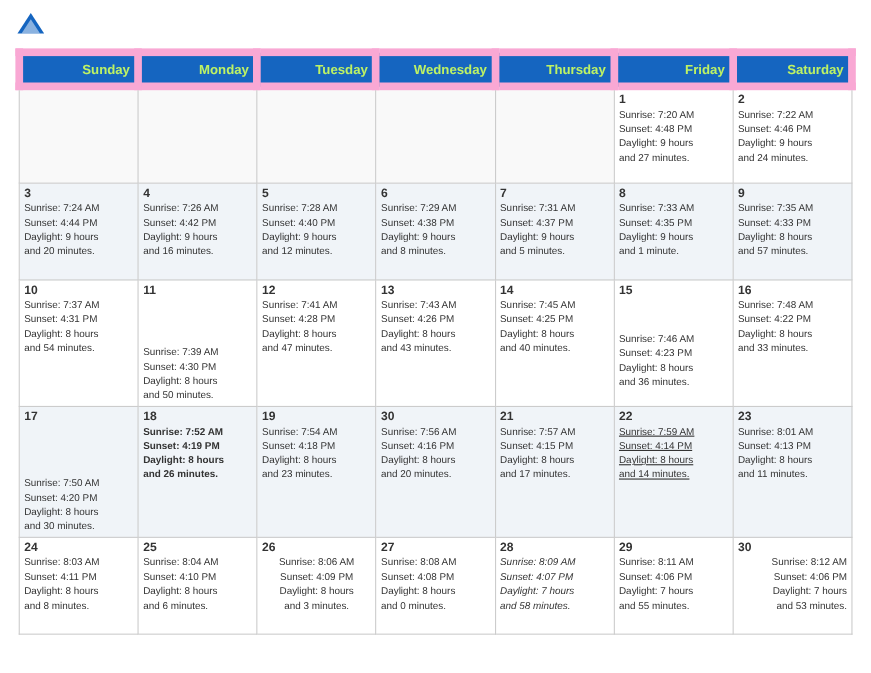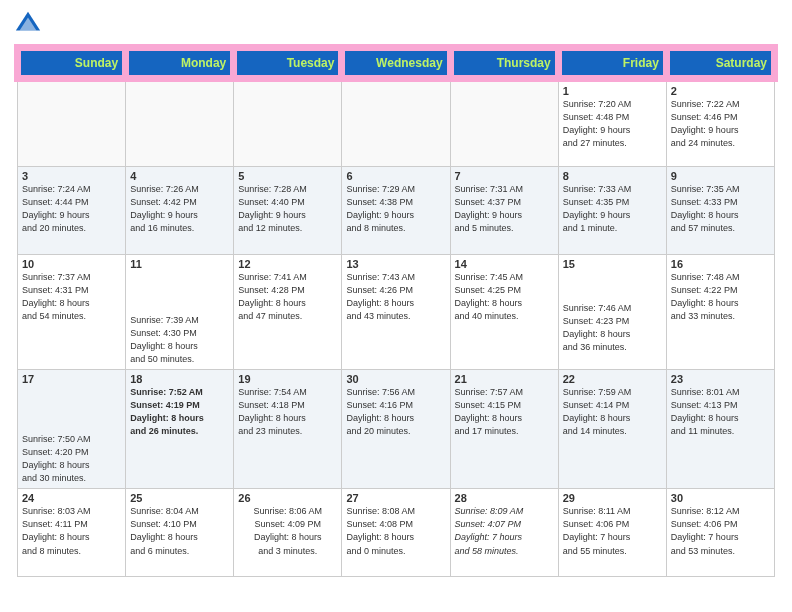--- a/index.html
+++ b/index.html
@@ -288,7 +288,7 @@
           </td>
           <td>
             <span class="day-number">22</span>
-            <div class="day-info" style="white-space: pre-line;">Sunrise: 7:59 AM
+            <div class="day-info" style="white-space: pre-line; text-decoration: underline;">Sunrise: 7:59 AM
 Sunset: 4:14 PM
 Daylight: 8 hours
 and 14 minutes.</div>

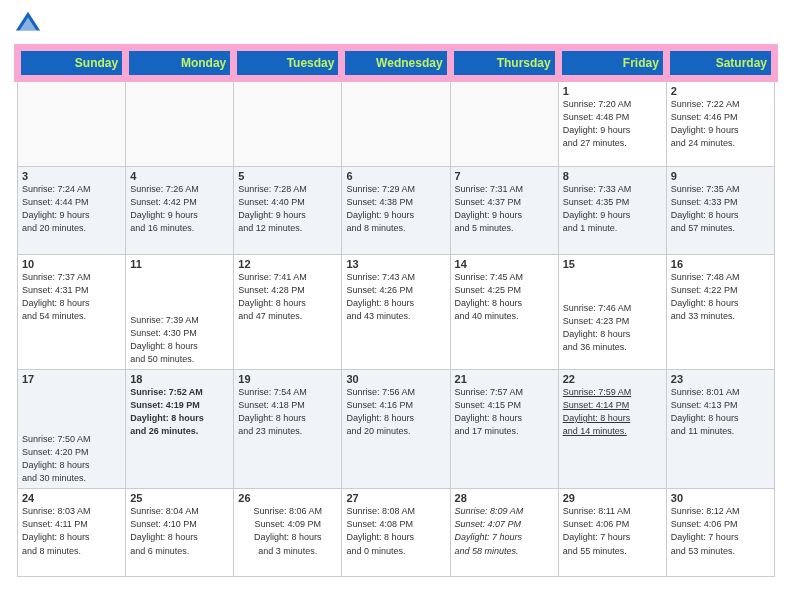--- a/index.html
+++ b/index.html
@@ -346,7 +346,7 @@
           </td>
           <td>
             <span class="day-number">30</span>
-            <div class="day-info" style="white-space: pre-line;">Sunrise: 8:12 AM
+            <div class="day-info" style="white-space: pre-line; text-align: right;">Sunrise: 8:12 AM
 Sunset: 4:06 PM
 Daylight: 7 hours
 and 53 minutes.</div>

